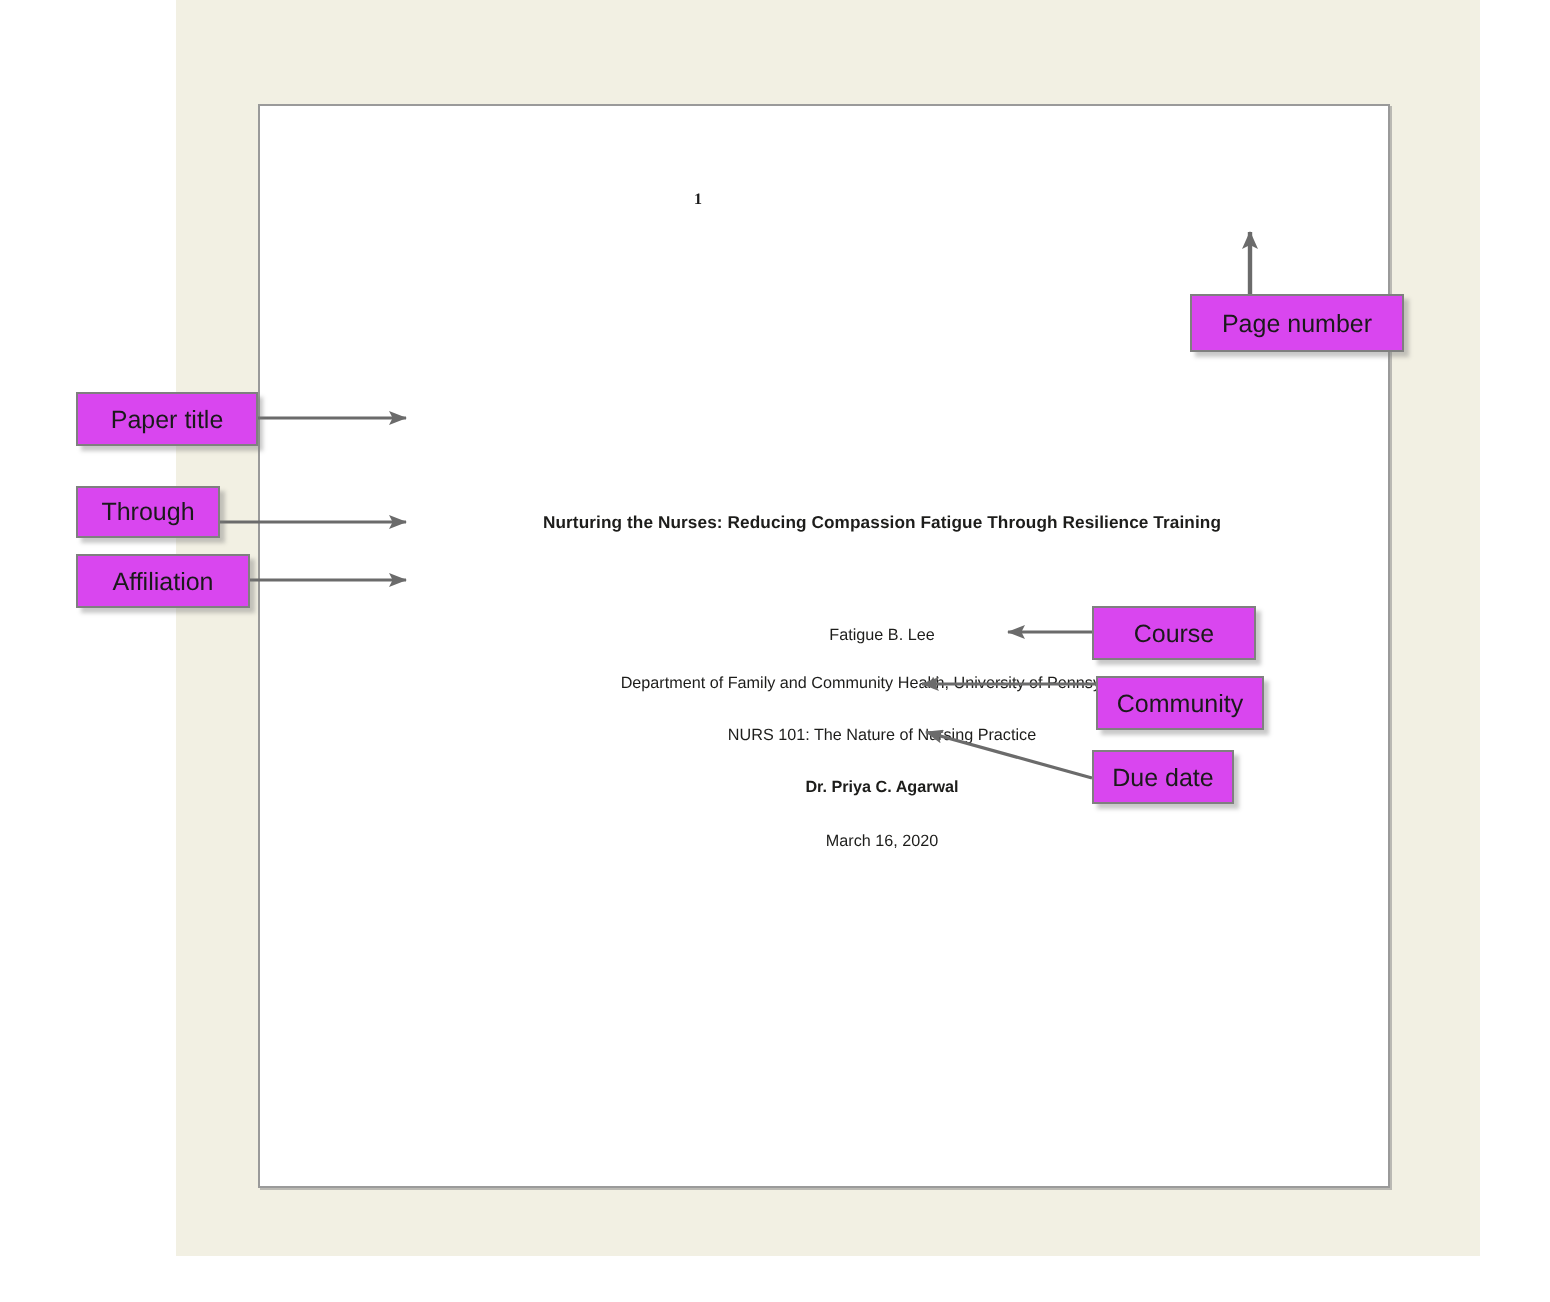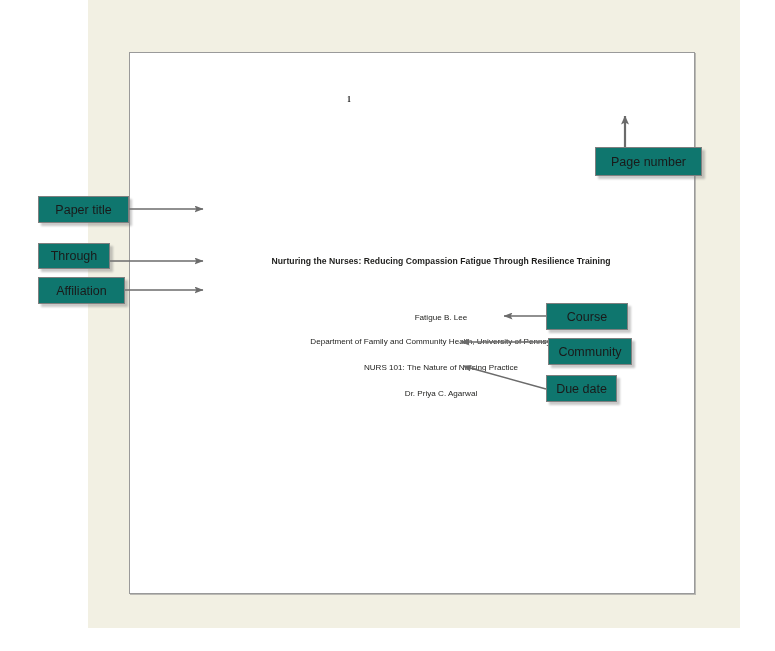--- a/index.html
+++ b/index.html
@@ -84,7 +84,7 @@
   
   .callout {
     position: absolute;
-    background: #0f766e;
+    background: #d946ef;
     border: 1px solid #7f7f7f;
     box-sizing: border-box;
     color: #1a1a1a;

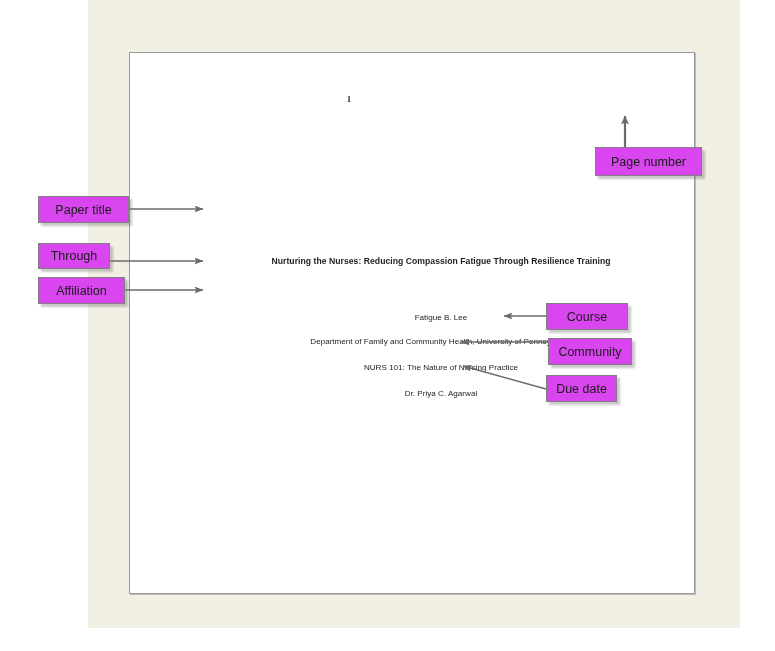--- a/index.html
+++ b/index.html
@@ -78,7 +78,7 @@
   #doc-author   { top: 260px; font-size: 8.1px; }
   #doc-affil    { top: 284px; font-size: 8.1px; }
   #doc-course   { top: 310px; font-size: 8.1px; }
-  #doc-instr    { top: 336px; font-size: 8.1px; }
+  #doc-instr    { top: 336px; font-size: 8.1px; font-weight: bold; }
   #doc-date     { top: 363px; font-size: 8.1px; }
 
   

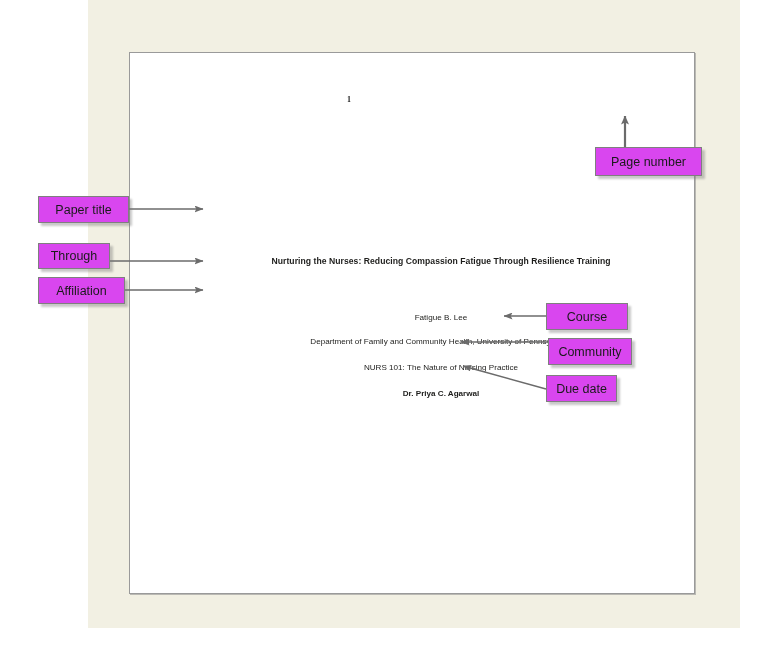--- a/index.html
+++ b/index.html
@@ -128,6 +128,7 @@
     <div class="doc-line" id="doc-affil">Department of Family and Community Health, University of Pennsylvania</div>
     <div class="doc-line" id="doc-course">NURS 101: The Nature of Nursing Practice</div>
     <div class="doc-line" id="doc-instr">Dr. Priya C. Agarwal</div>
+    <div class="doc-line" id="doc-date">March 16, 2020</div>
   </div>
 
 </div>

